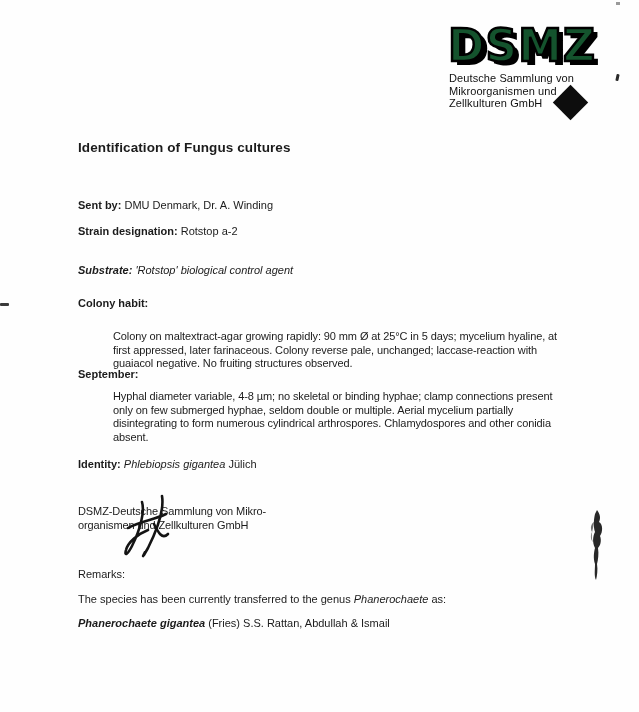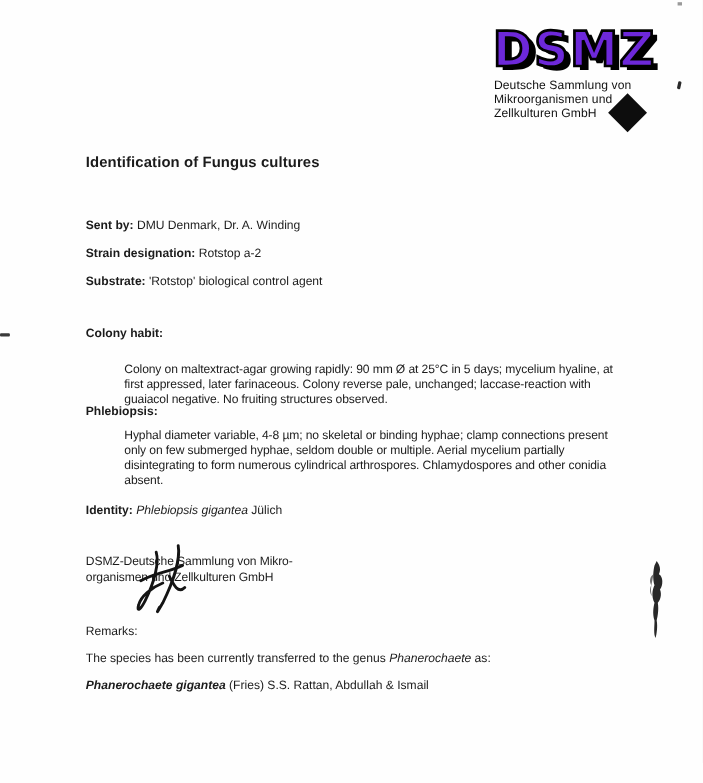--- a/index.html
+++ b/index.html
@@ -27,7 +27,7 @@
     font-weight: bold;
     font-size: 44px;
     line-height: 1;
-    color: #6d28d9;
+    color: #14532d;
     -webkit-text-stroke: 2.5px #000000;
     text-shadow: 5px 4px 0 #000000;
     letter-spacing: 1px;

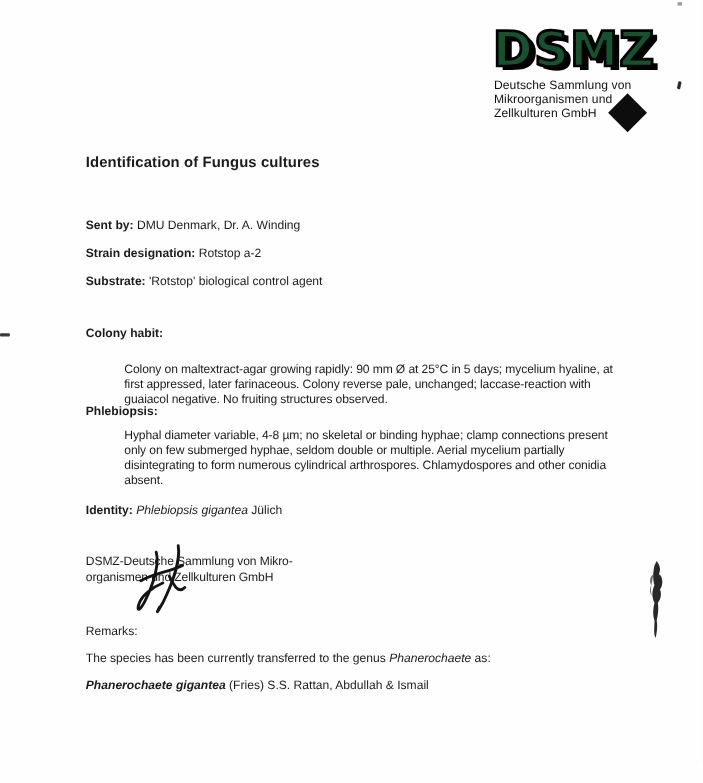--- a/index.html
+++ b/index.html
@@ -120,7 +120,7 @@
   <div class="abs line" style="left:78px; top:225px;">
     <span class="b">Strain designation:</span><span> Rotstop a-2</span>
   </div>
-  <div class="abs line" style="left:78px; top:250px;">
+  <div class="abs line" style="left:78px; top:264px;font-style:italic;">
     <span class="b">Substrate:</span><span> 'Rotstop' biological control agent</span>
   </div>
 

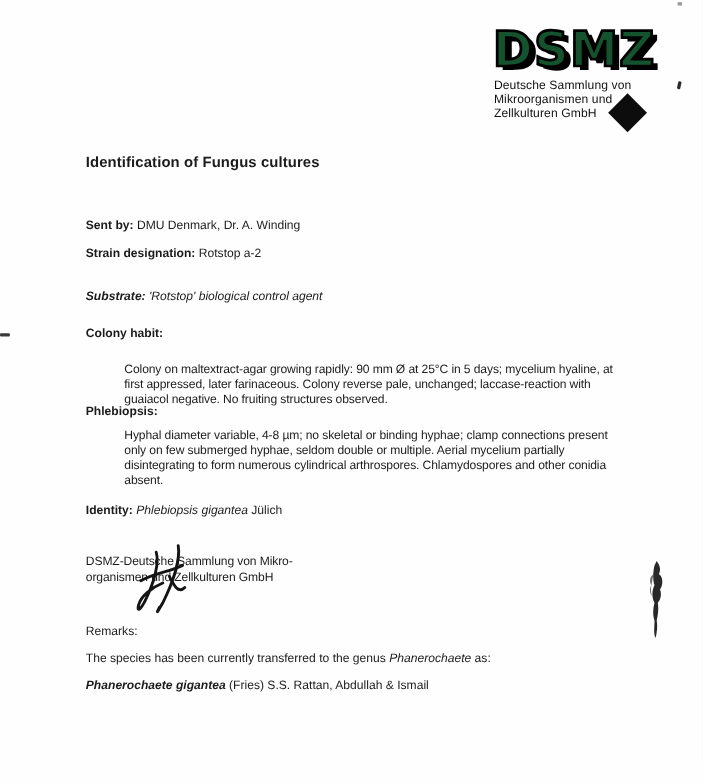--- a/index.html
+++ b/index.html
@@ -129,7 +129,7 @@
 first appressed, later farinaceous. Colony reverse pale, unchanged; laccase-reaction with
 guaiacol negative. No fruiting structures observed.</div>
 
-  <div class="abs section-head" style="left:78px; top:368px;">Phlebiopsis:</div>
+  <div class="abs section-head" style="left:78px; top:368px;">September:</div>
   <div class="abs para" style="left:113px; top:390px; width:460px;">Hyphal diameter variable, 4-8 µm; no skeletal or binding hyphae; clamp connections present
 only on few submerged hyphae, seldom double or multiple. Aerial mycelium partially
 disintegrating to form numerous cylindrical arthrospores. Chlamydospores and other conidia

